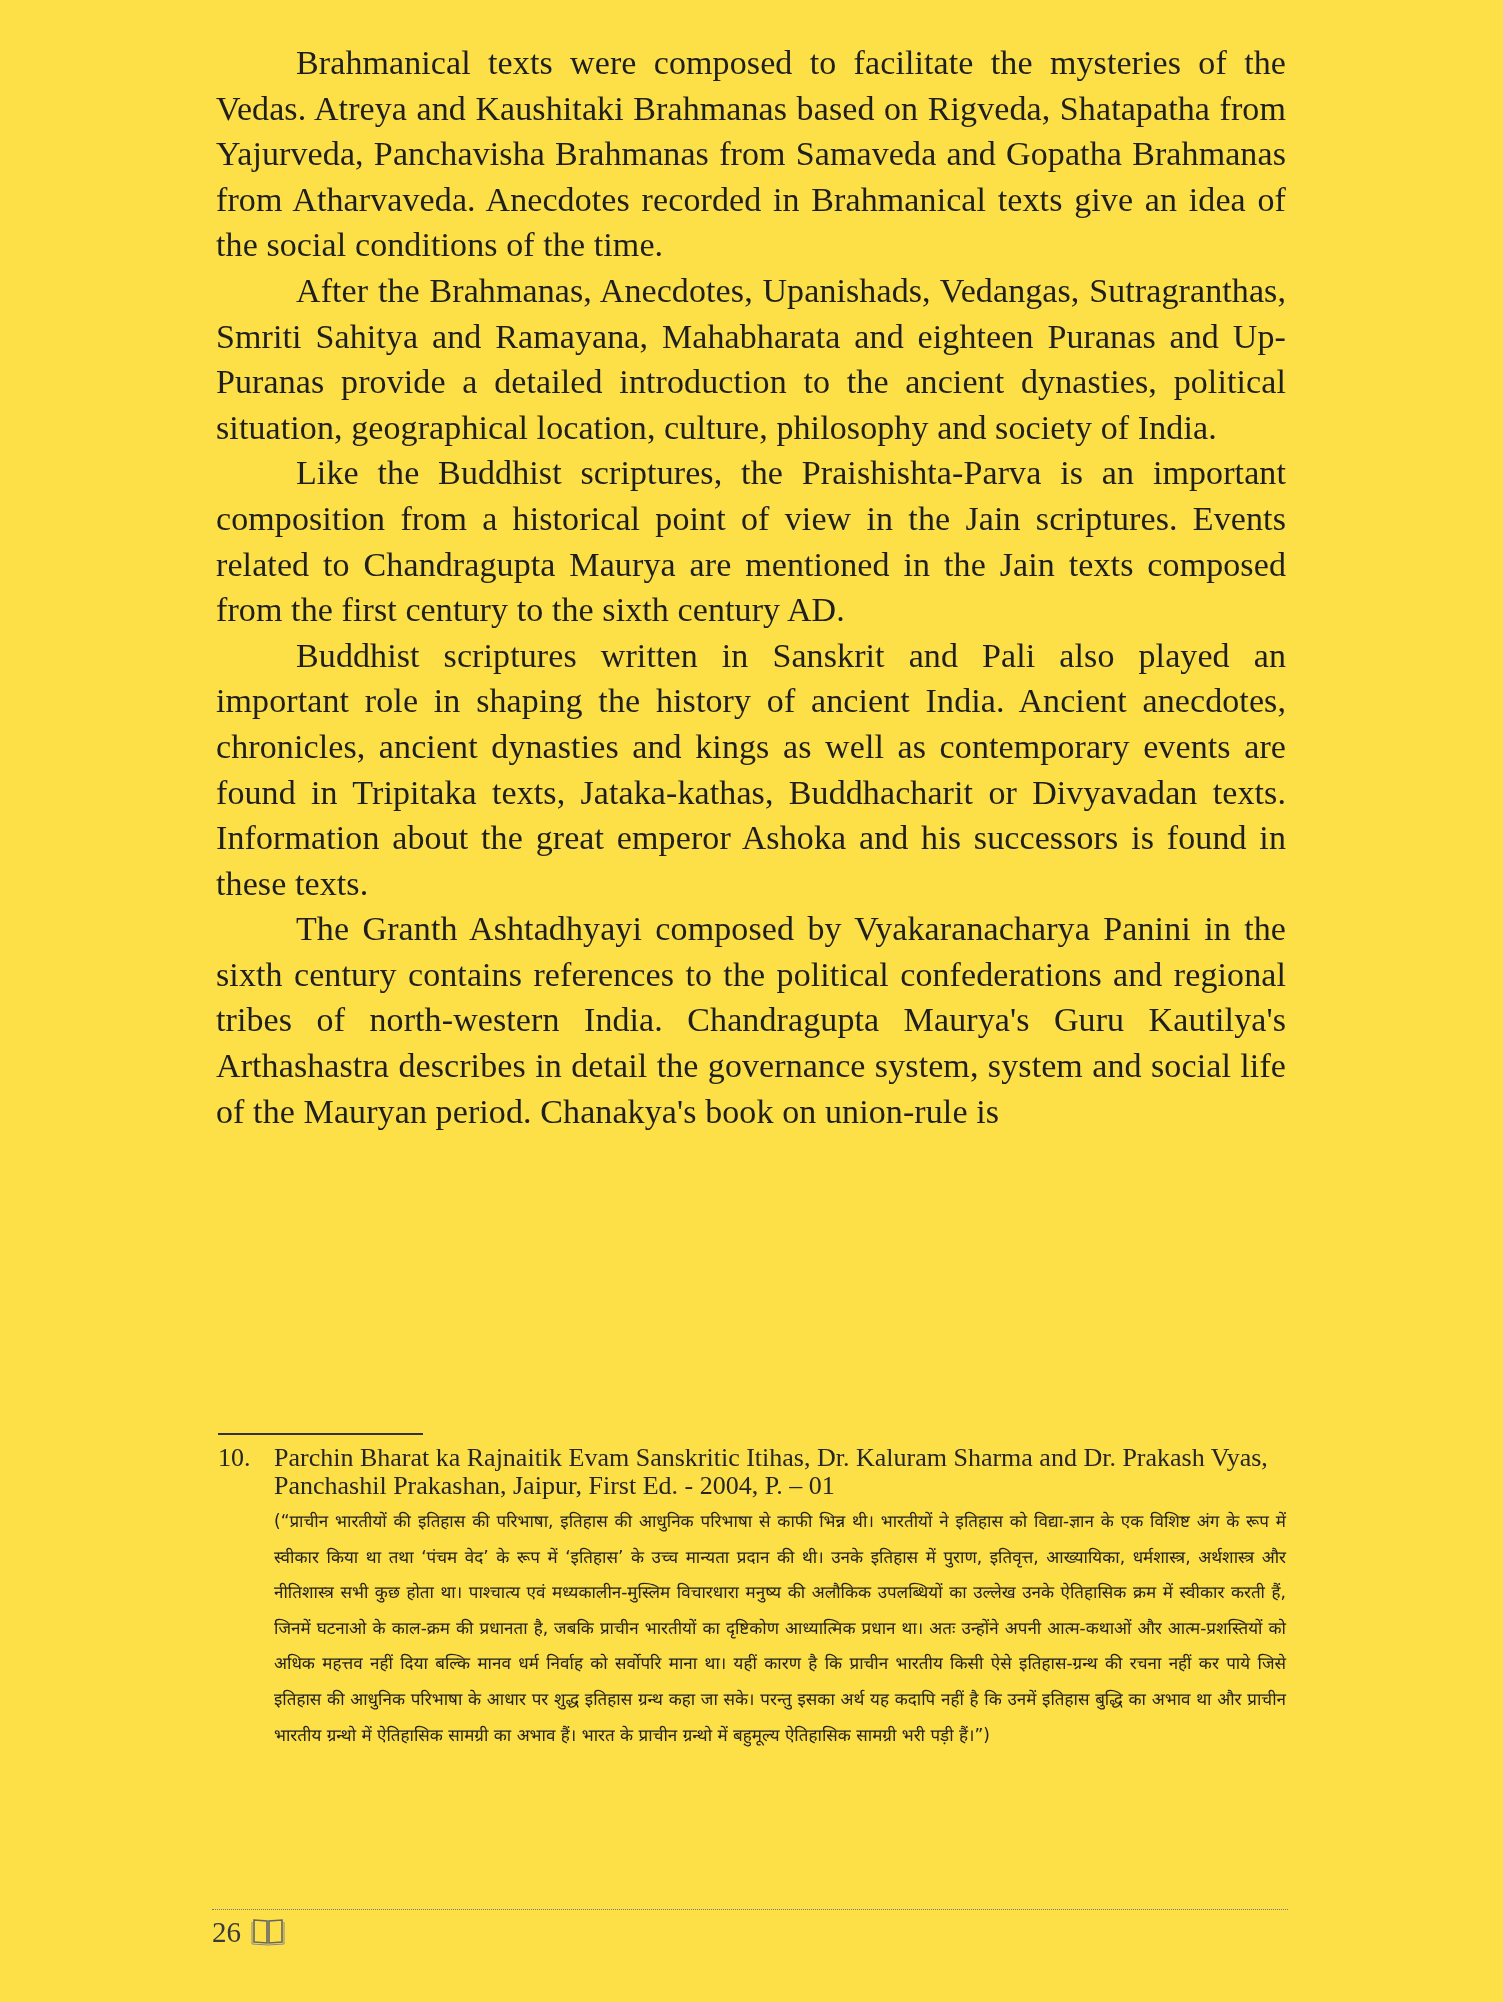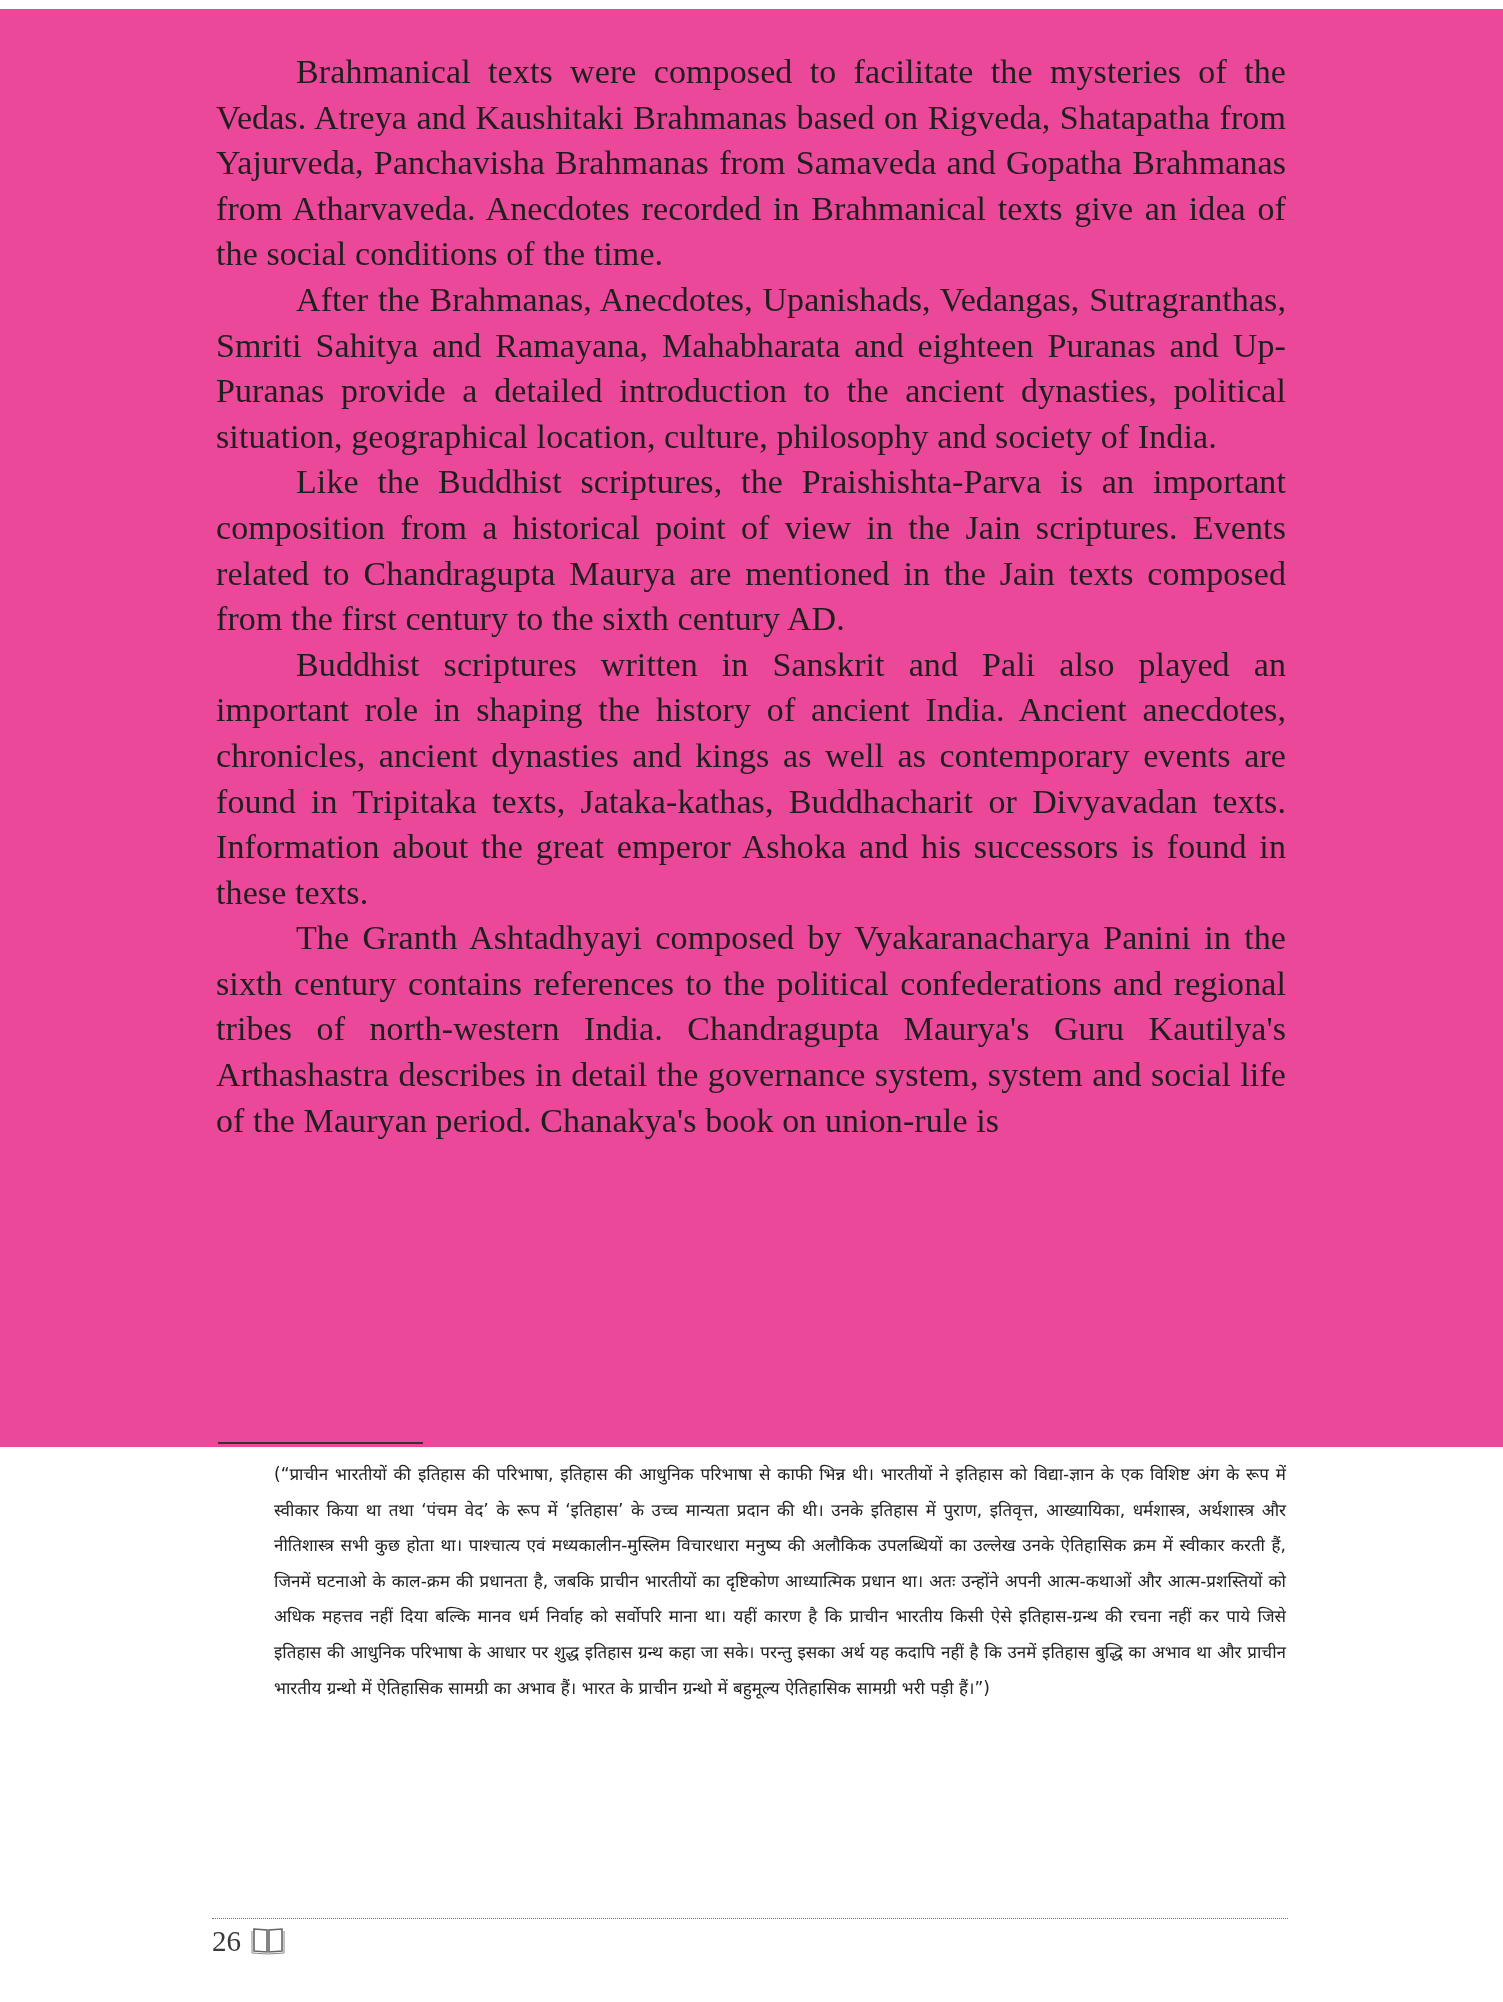--- a/index.html
+++ b/index.html
@@ -4,7 +4,7 @@
 <style>
   html, body { margin: 0; padding: 0; background: #ffffff; }
   body { width: 1503px; height: 2002px; position: relative; overflow: hidden; color: #1e1e1e; }
-  .page { position: absolute; left: 0; top: 0; width: 1503px; height: 1438px; background: #ec4899; margin-top: 9px; }
+  .page { position: absolute; left: 0; top: 0; width: 1503px; height: 2002px; background: #fde047; }
   .body-text {
     position: absolute; left: 216px; top: 40px; width: 1070px;
     font-family: "Liberation Serif", serif; font-size: 34px; line-height: 45.6px;

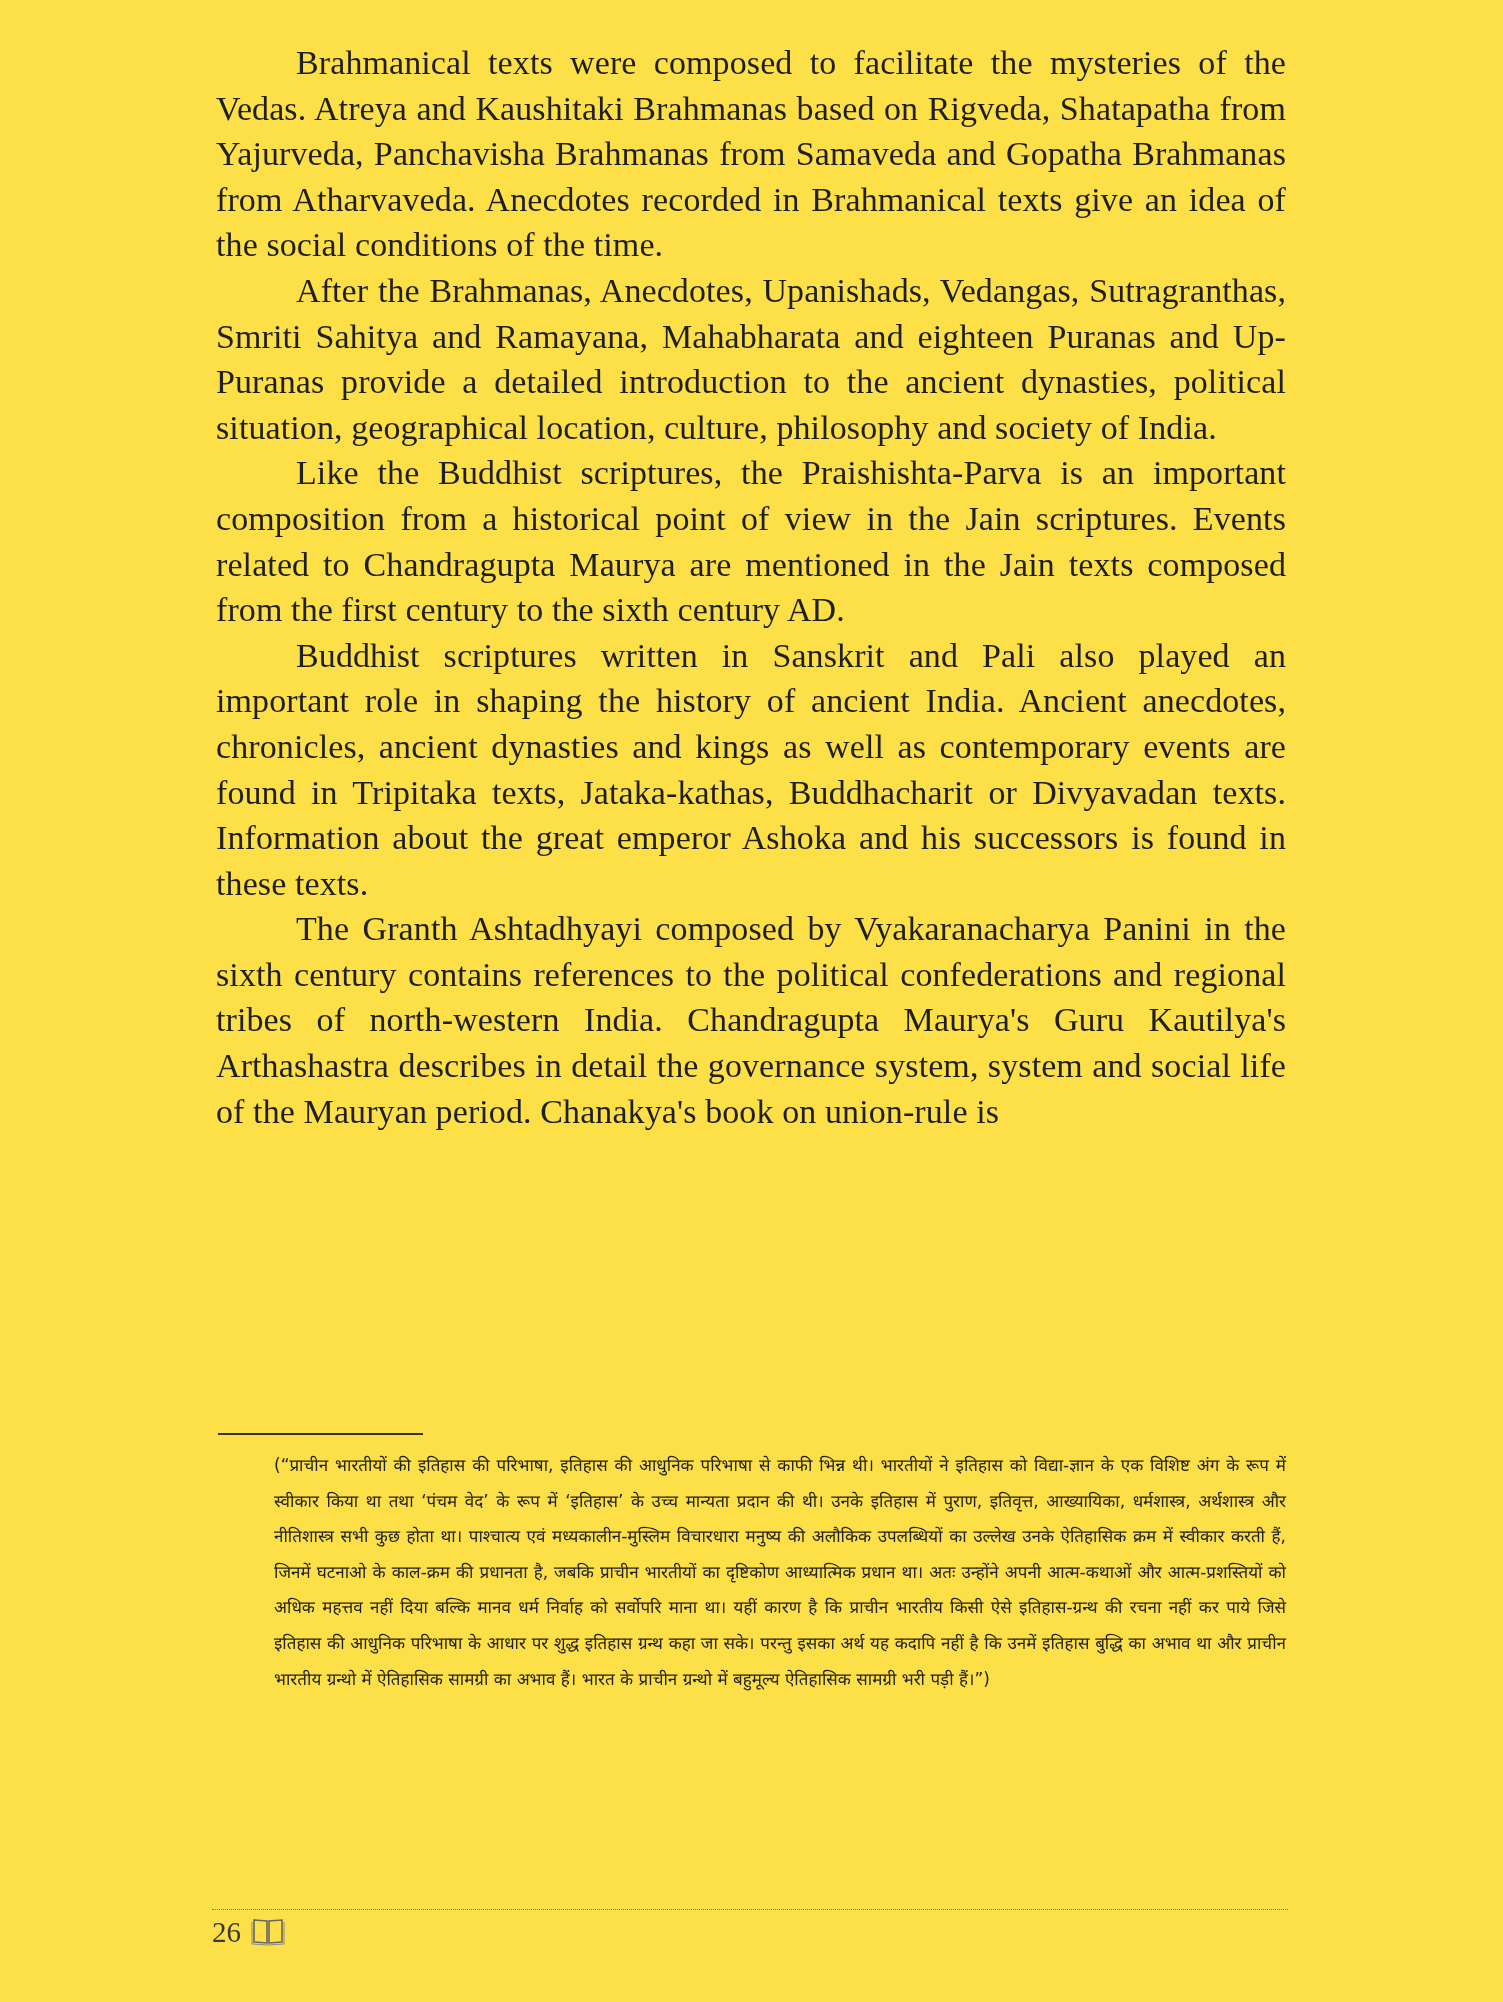--- a/index.html
+++ b/index.html
@@ -48,6 +48,10 @@
   <div class="fn-rule"></div>
 
   <div class="footnote">
+    <div class="fn-head">
+      <span class="fn-num">10.</span>
+      <span class="fn-cite">Parchin Bharat ka Rajnaitik Evam Sanskritic Itihas, Dr. Kaluram Sharma and Dr. Prakash Vyas, Panchashil Prakashan, Jaipur, First Ed. - 2004, P. – 01</span>
+    </div>
     <div class="fn-hindi">(“प्राचीन भारतीयों की इतिहास की परिभाषा, इतिहास की आधुनिक परिभाषा से काफी भिन्न थी। भारतीयों ने इतिहास को विद्या-ज्ञान के एक विशिष्ट अंग के रूप में स्वीकार किया था तथा ‘पंचम वेद’ के रूप में ‘इतिहास’ के उच्च मान्यता प्रदान की थी। उनके इतिहास में पुराण, इतिवृत्त, आख्यायिका, धर्मशास्त्र, अर्थशास्त्र और नीतिशास्त्र सभी कुछ होता था। पाश्चात्य एवं मध्यकालीन-मुस्लिम विचारधारा मनुष्य की अलौकिक उपलब्धियों का उल्लेख उनके ऐतिहासिक क्रम में स्वीकार करती हैं, जिनमें घटनाओ के काल-क्रम की प्रधानता है, जबकि प्राचीन भारतीयों का दृष्टिकोण आध्यात्मिक प्रधान था। अतः उन्होंने अपनी आत्म-कथाओं और आत्म-प्रशस्तियों को अधिक महत्तव नहीं दिया बल्कि मानव धर्म निर्वाह को सर्वोपरि माना था। यहीं कारण है कि प्राचीन भारतीय किसी ऐसे इतिहास-ग्रन्थ की रचना नहीं कर पाये जिसे इतिहास की आधुनिक परिभाषा के आधार पर शुद्ध इतिहास ग्रन्थ कहा जा सके। परन्तु इसका अर्थ यह कदापि नहीं है कि उनमें इतिहास बुद्धि का अभाव था और प्राचीन भारतीय ग्रन्थो में ऐतिहासिक सामग्री का अभाव हैं। भारत के प्राचीन ग्रन्थो में बहुमूल्य ऐतिहासिक सामग्री भरी पड़ी हैं।”)</div>
   </div>
 

